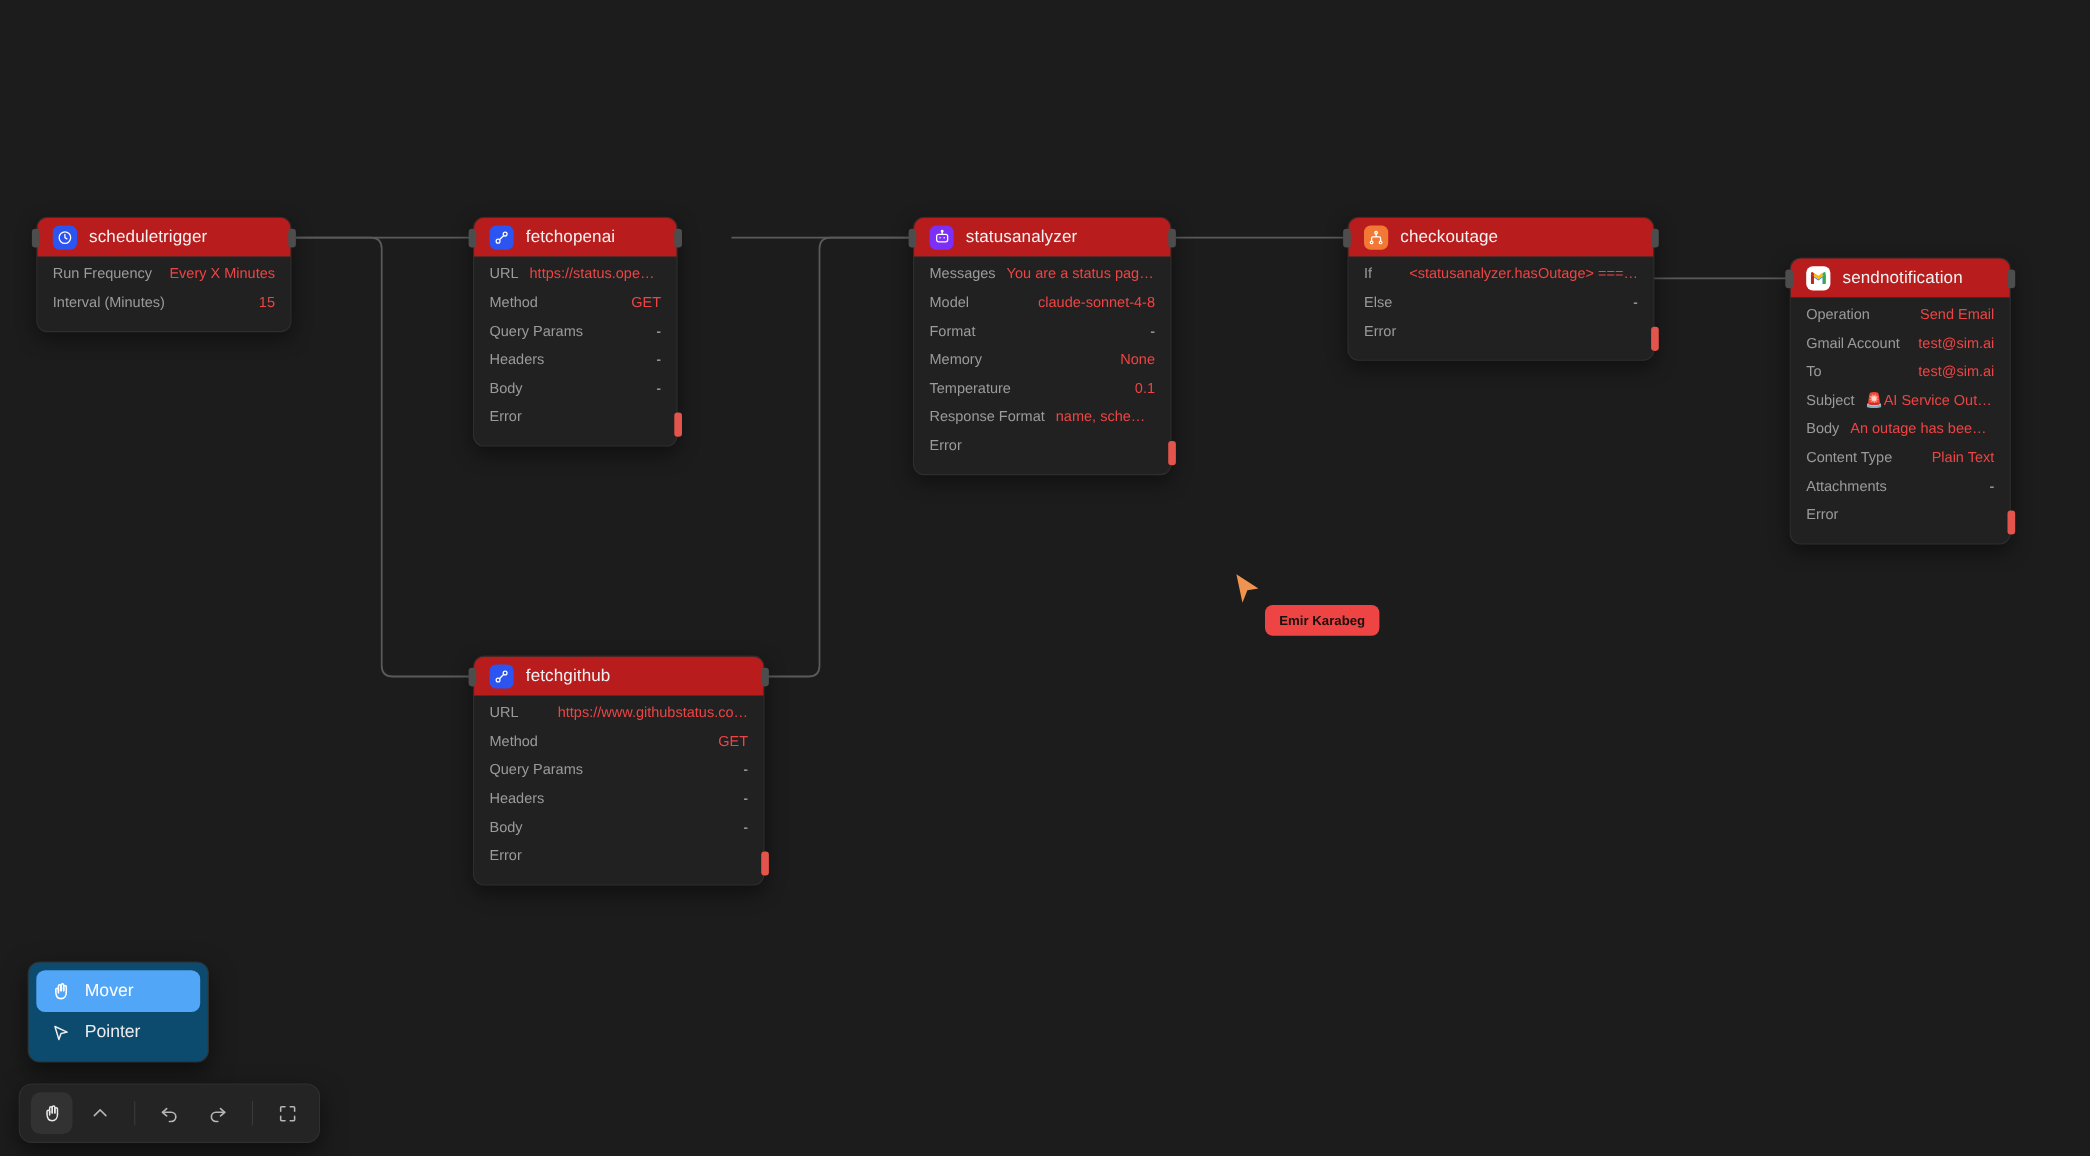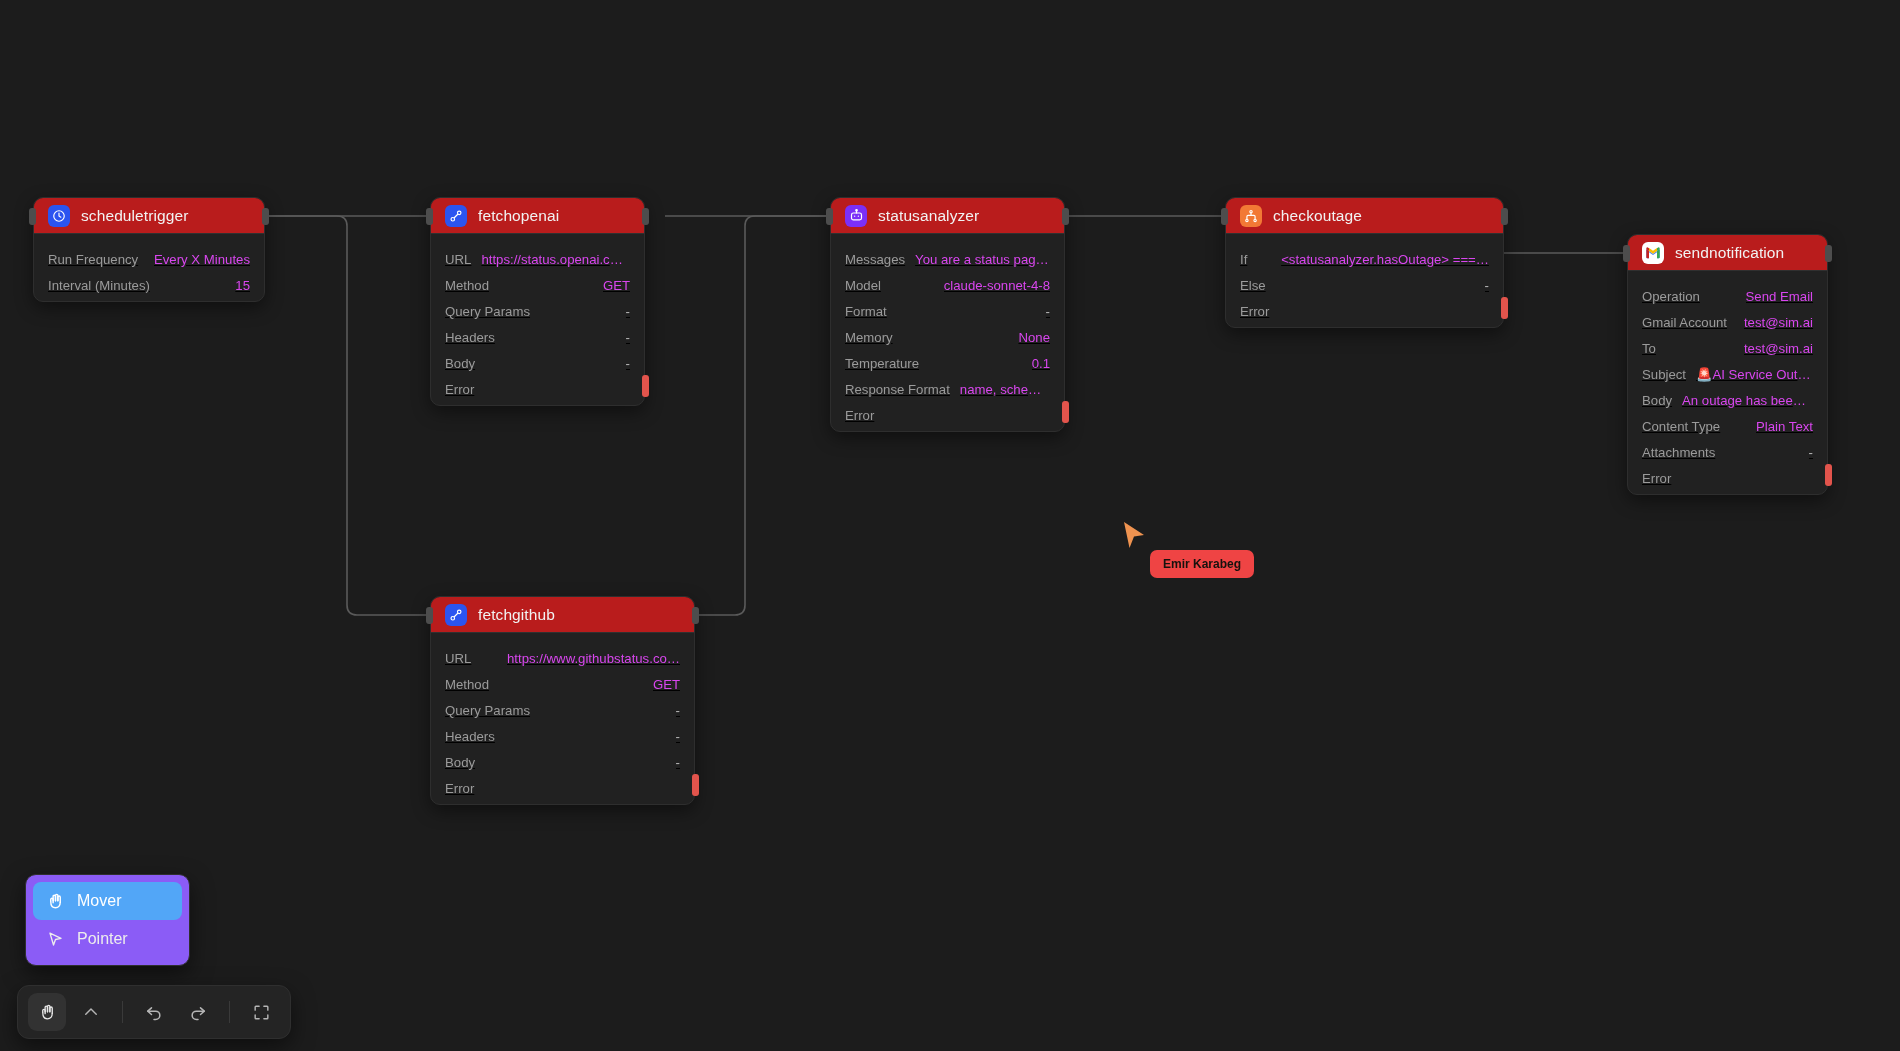--- a/index.html
+++ b/index.html
@@ -144,7 +144,7 @@
           </div>
         </div>
       </div>
-      <div class="node" style="left: 430px; top: 197px; width: 215px;">
+      <div class="node" style="left: 430px; top: 197px; width: 186px;">
         <div class="port left" style="top: 10px;"></div>
         <div class="port right" style="top:10px"></div>
         <div class="port right err" style="bottom:8px"></div>

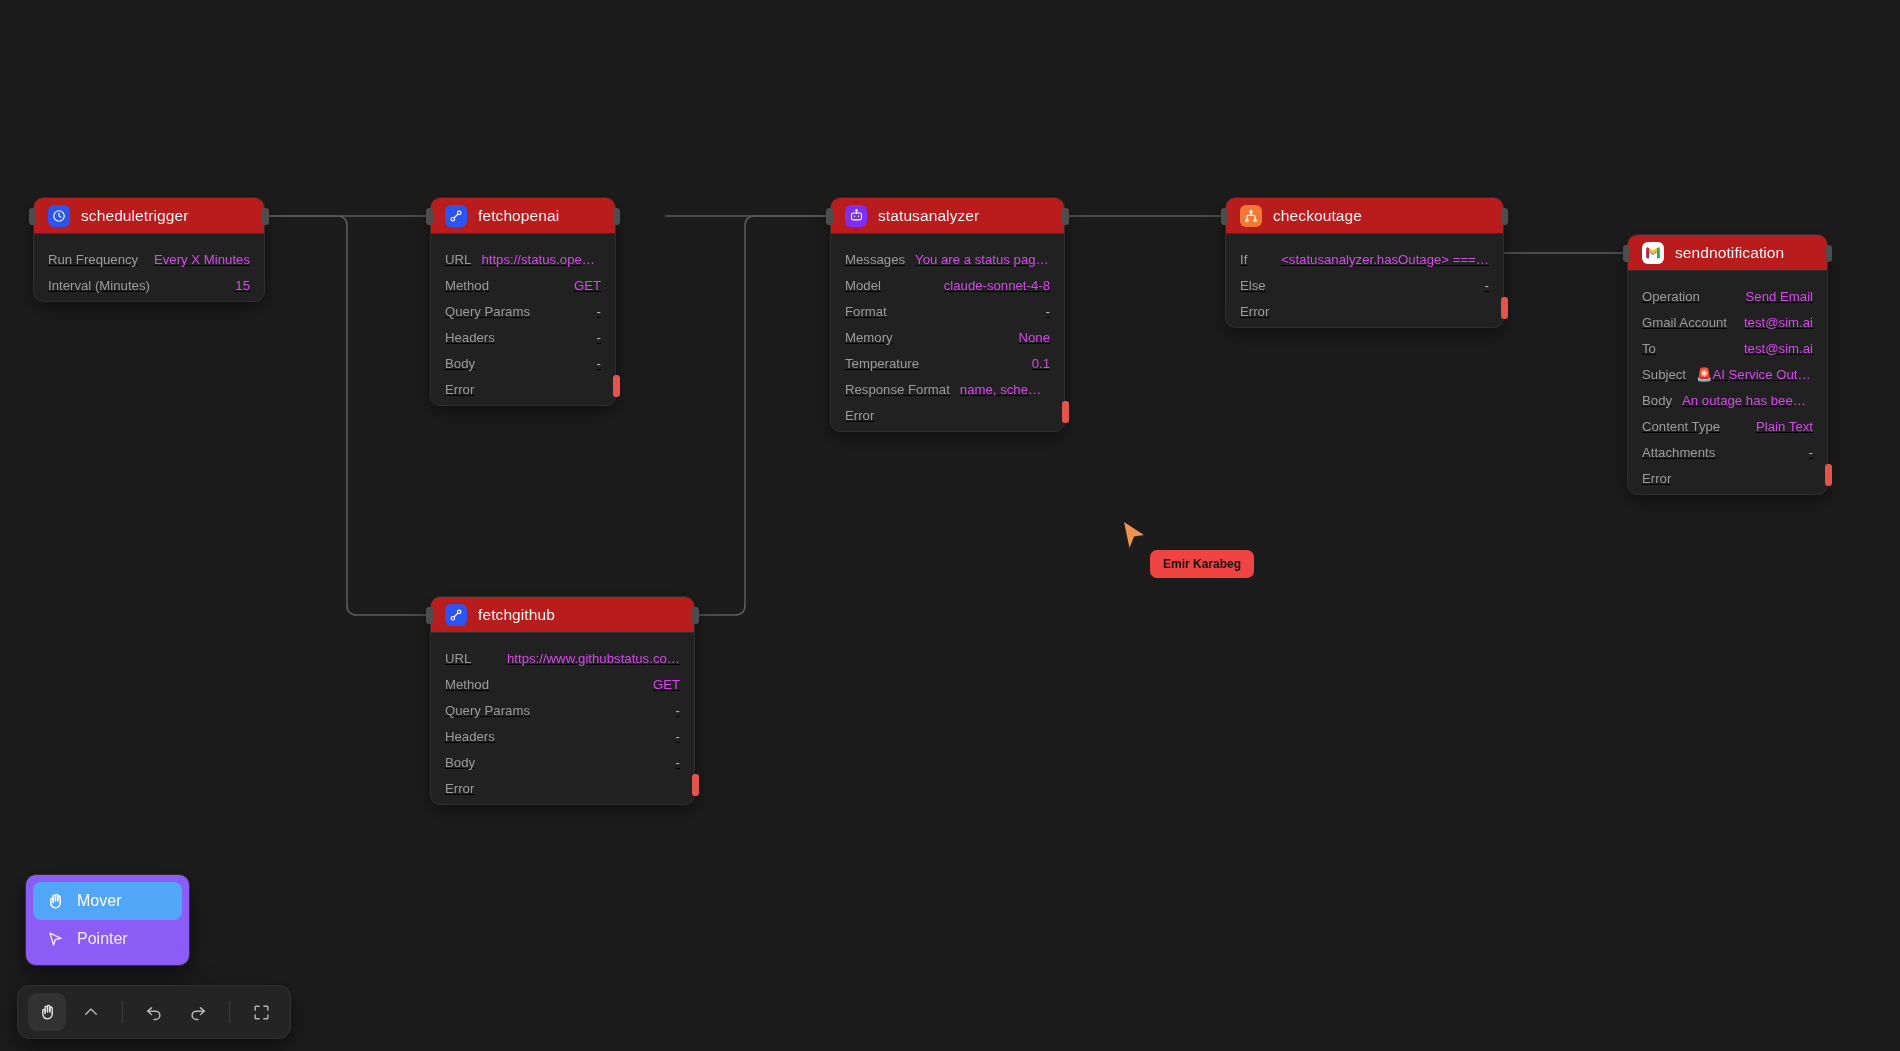--- a/index.html
+++ b/index.html
@@ -42,8 +42,8 @@
   .ic-white { background:#ffffff; }
   .node-body { padding:7px 0 8px 0; }
   .row {
-    display:flex; align-items:flex-end; justify-content:space-between;
-    gap:10px; padding:0 14px; height:26px;text-decoration:underline;
+    display:flex; align-items:flex-start; justify-content:space-between;
+    gap:10px; padding:0 14px; height:26px;
   }
   .row-label { color:#9b9b9b; font-size:13.2px; white-space:nowrap; }
   .row-value {

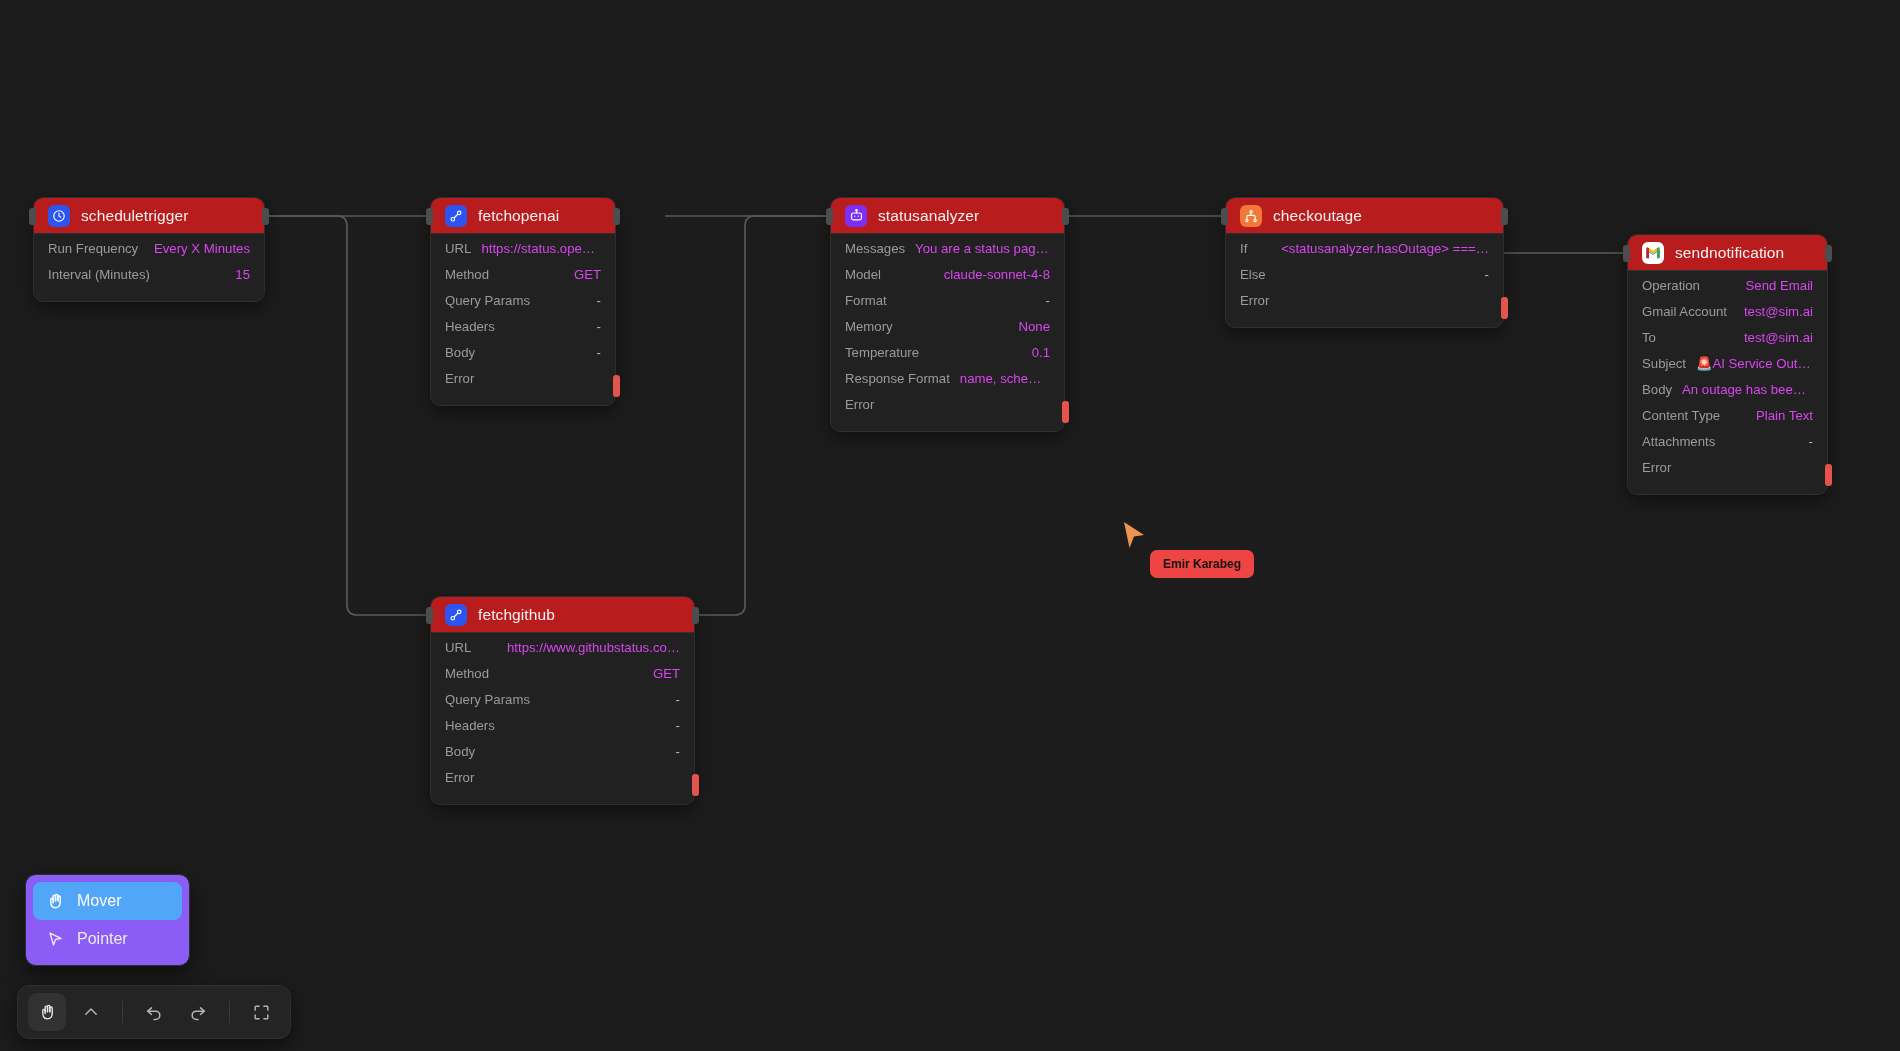--- a/index.html
+++ b/index.html
@@ -47,7 +47,7 @@
   }
   .row-label { color:#9b9b9b; font-size:13.2px; white-space:nowrap; }
   .row-value {
-    color:#d946ef; font-size:13.2px; text-align:right;
+    color:#ef4444; font-size:13.2px; text-align:right;
     white-space:nowrap; overflow:hidden; text-overflow:ellipsis;
   }
   .row-value.dim { color:#b9b9b9; }

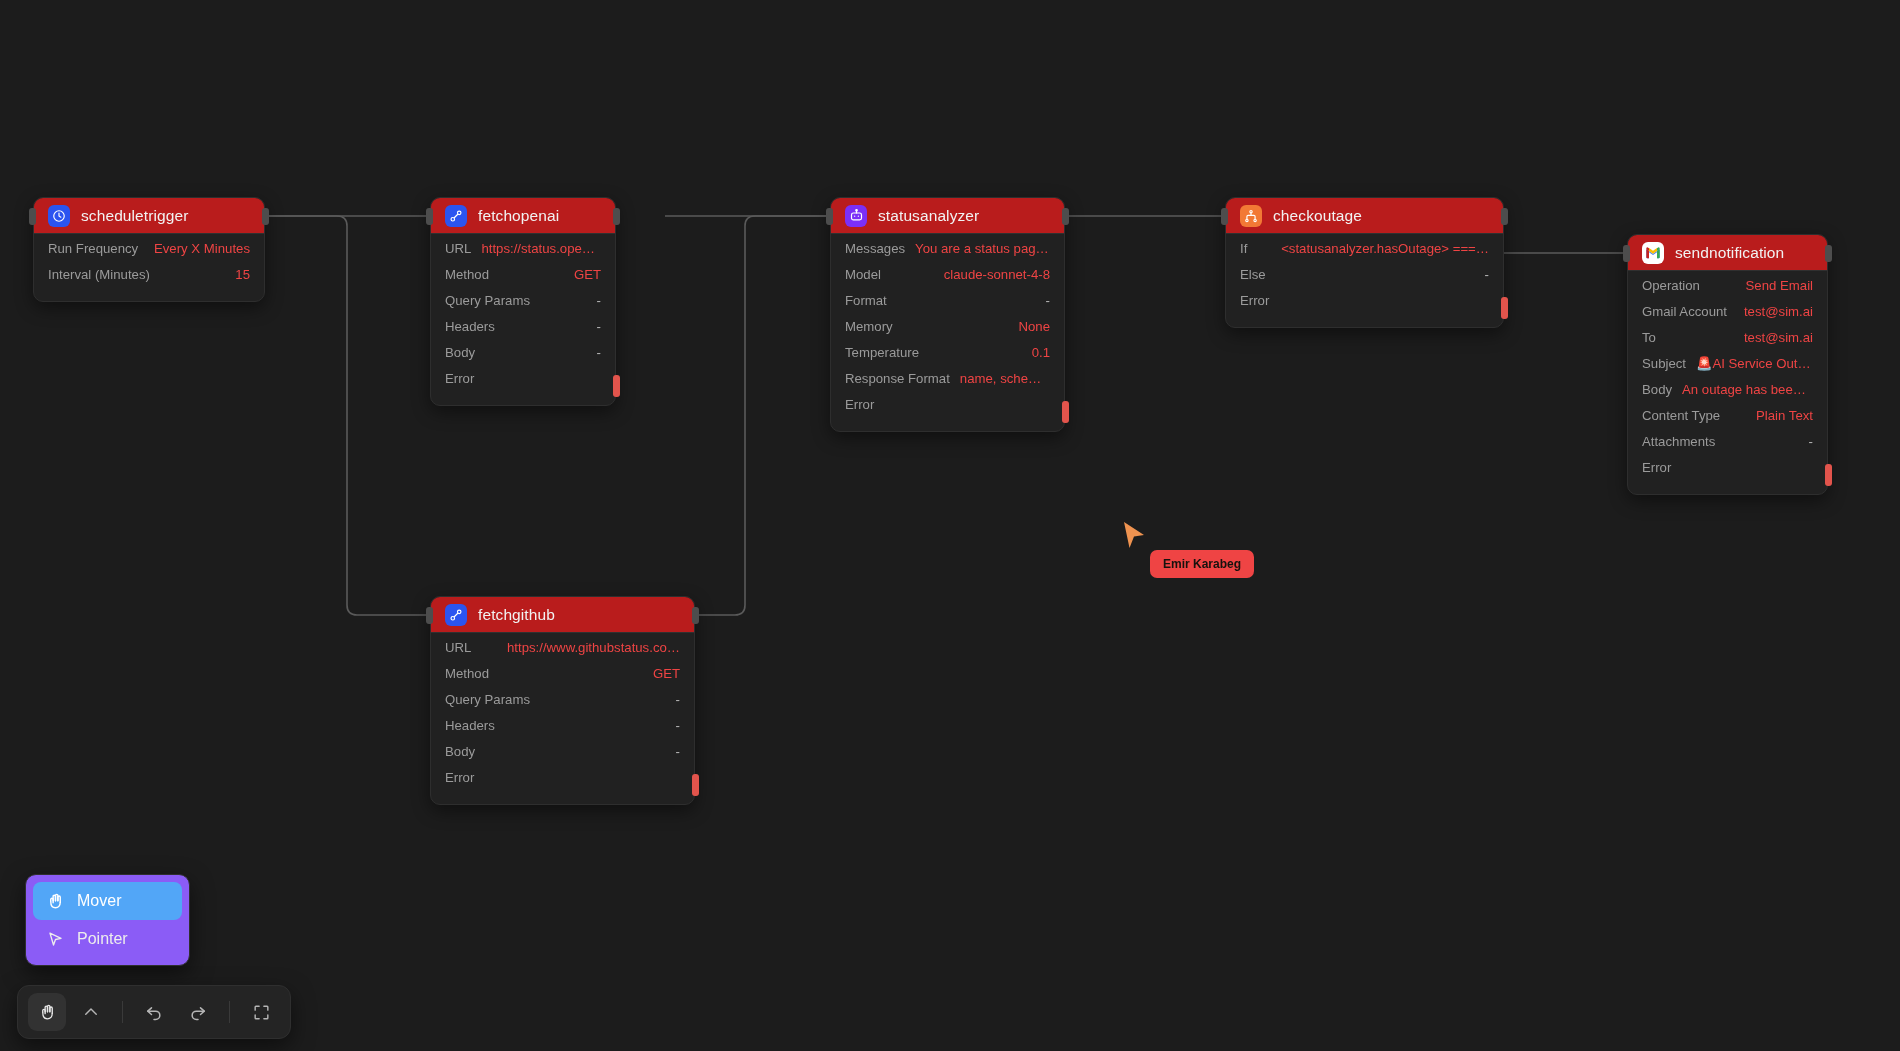--- a/index.html
+++ b/index.html
@@ -73,7 +73,7 @@
   
   #tool-menu {
     position:absolute; left:25px; top:874px;
-    width:165px; background:#8b5cf6;
+    width:165px; background:#0c4a6e;
     border:1px solid #2f2f2f; border-radius:11px;
     padding:7px; box-shadow:0 8px 22px rgba(0,0,0,.5);
   }

